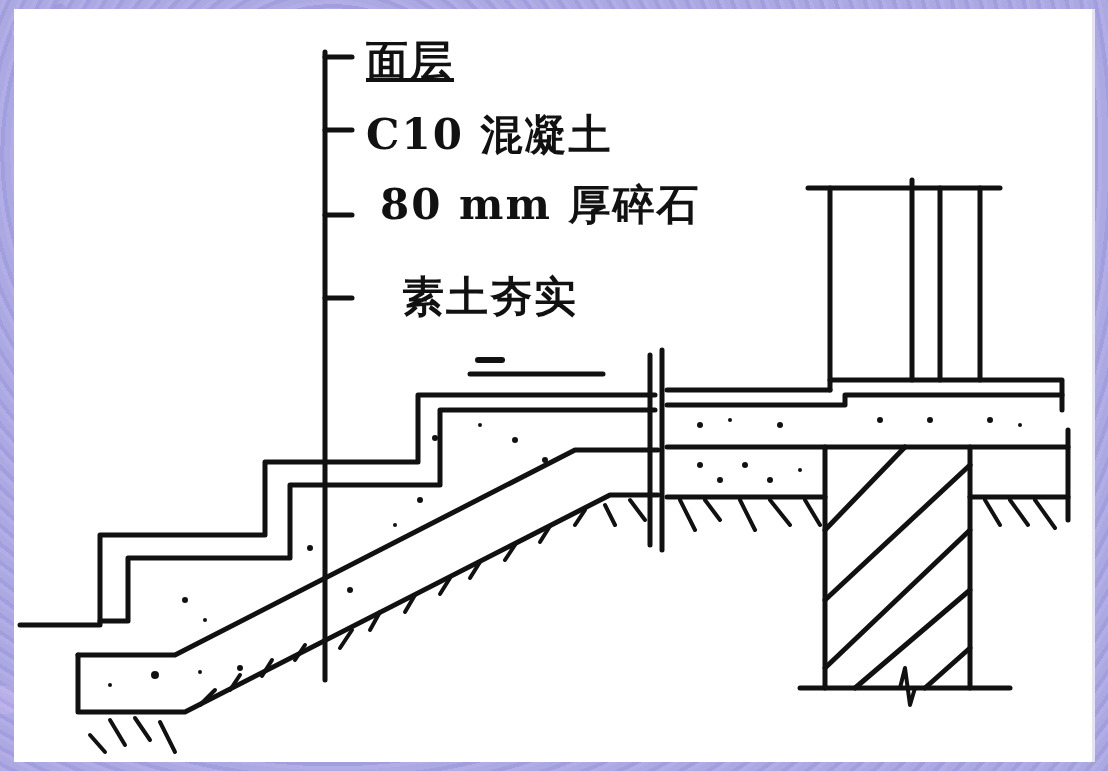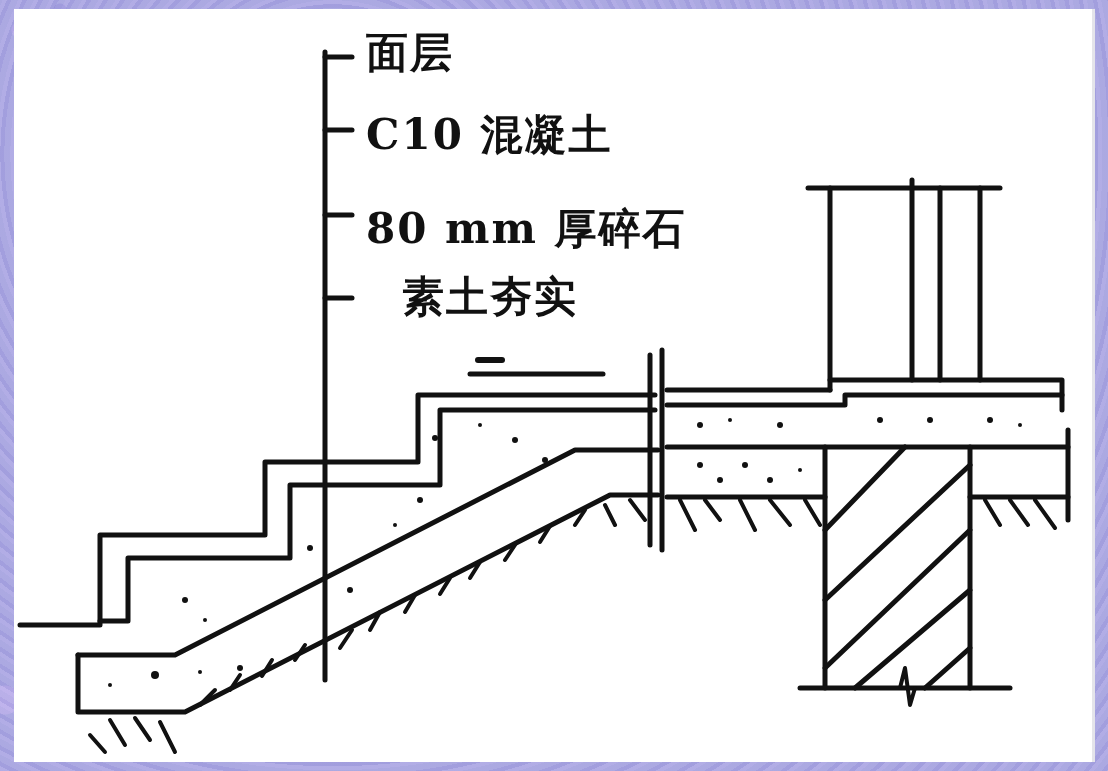--- a/index.html
+++ b/index.html
@@ -158,7 +158,7 @@
   </g>
 </svg>
 
-<div class="label" style="top:28px;">面层</div>
+<div class="label" style="top:36px;text-decoration:underline;">面层</div>
 <div class="label" style="top:110px;">C10 混凝土</div>
 <div class="label" style="top:204px;">80 mm 厚碎石</div>
 <div class="label" style="top:272px;margin-left:36px;">素土夯实</div>

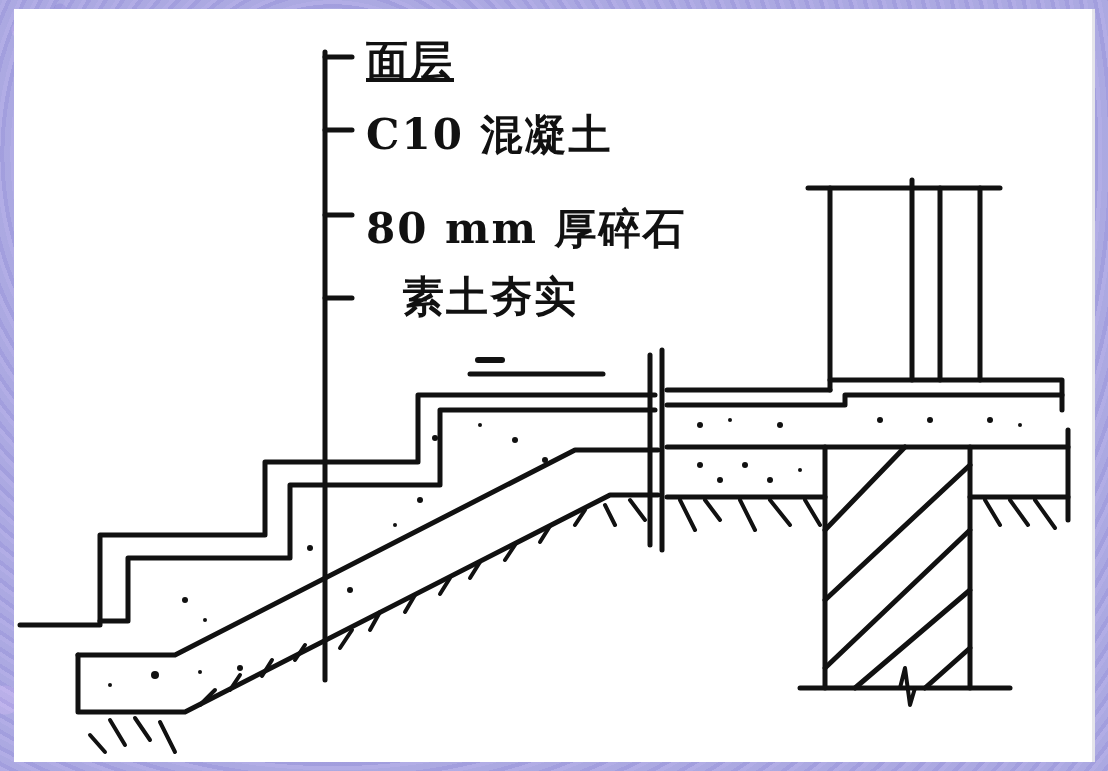--- a/index.html
+++ b/index.html
@@ -160,7 +160,7 @@
 
 <div class="label" style="top:36px;text-decoration:underline;">面层</div>
 <div class="label" style="top:110px;">C10 混凝土</div>
-<div class="label" style="top:204px;">80 mm 厚碎石</div>
+<div class="label" style="top:180px;margin-left:14px;">80 mm 厚碎石</div>
 <div class="label" style="top:272px;margin-left:36px;">素土夯实</div>
 
 </body></html>

